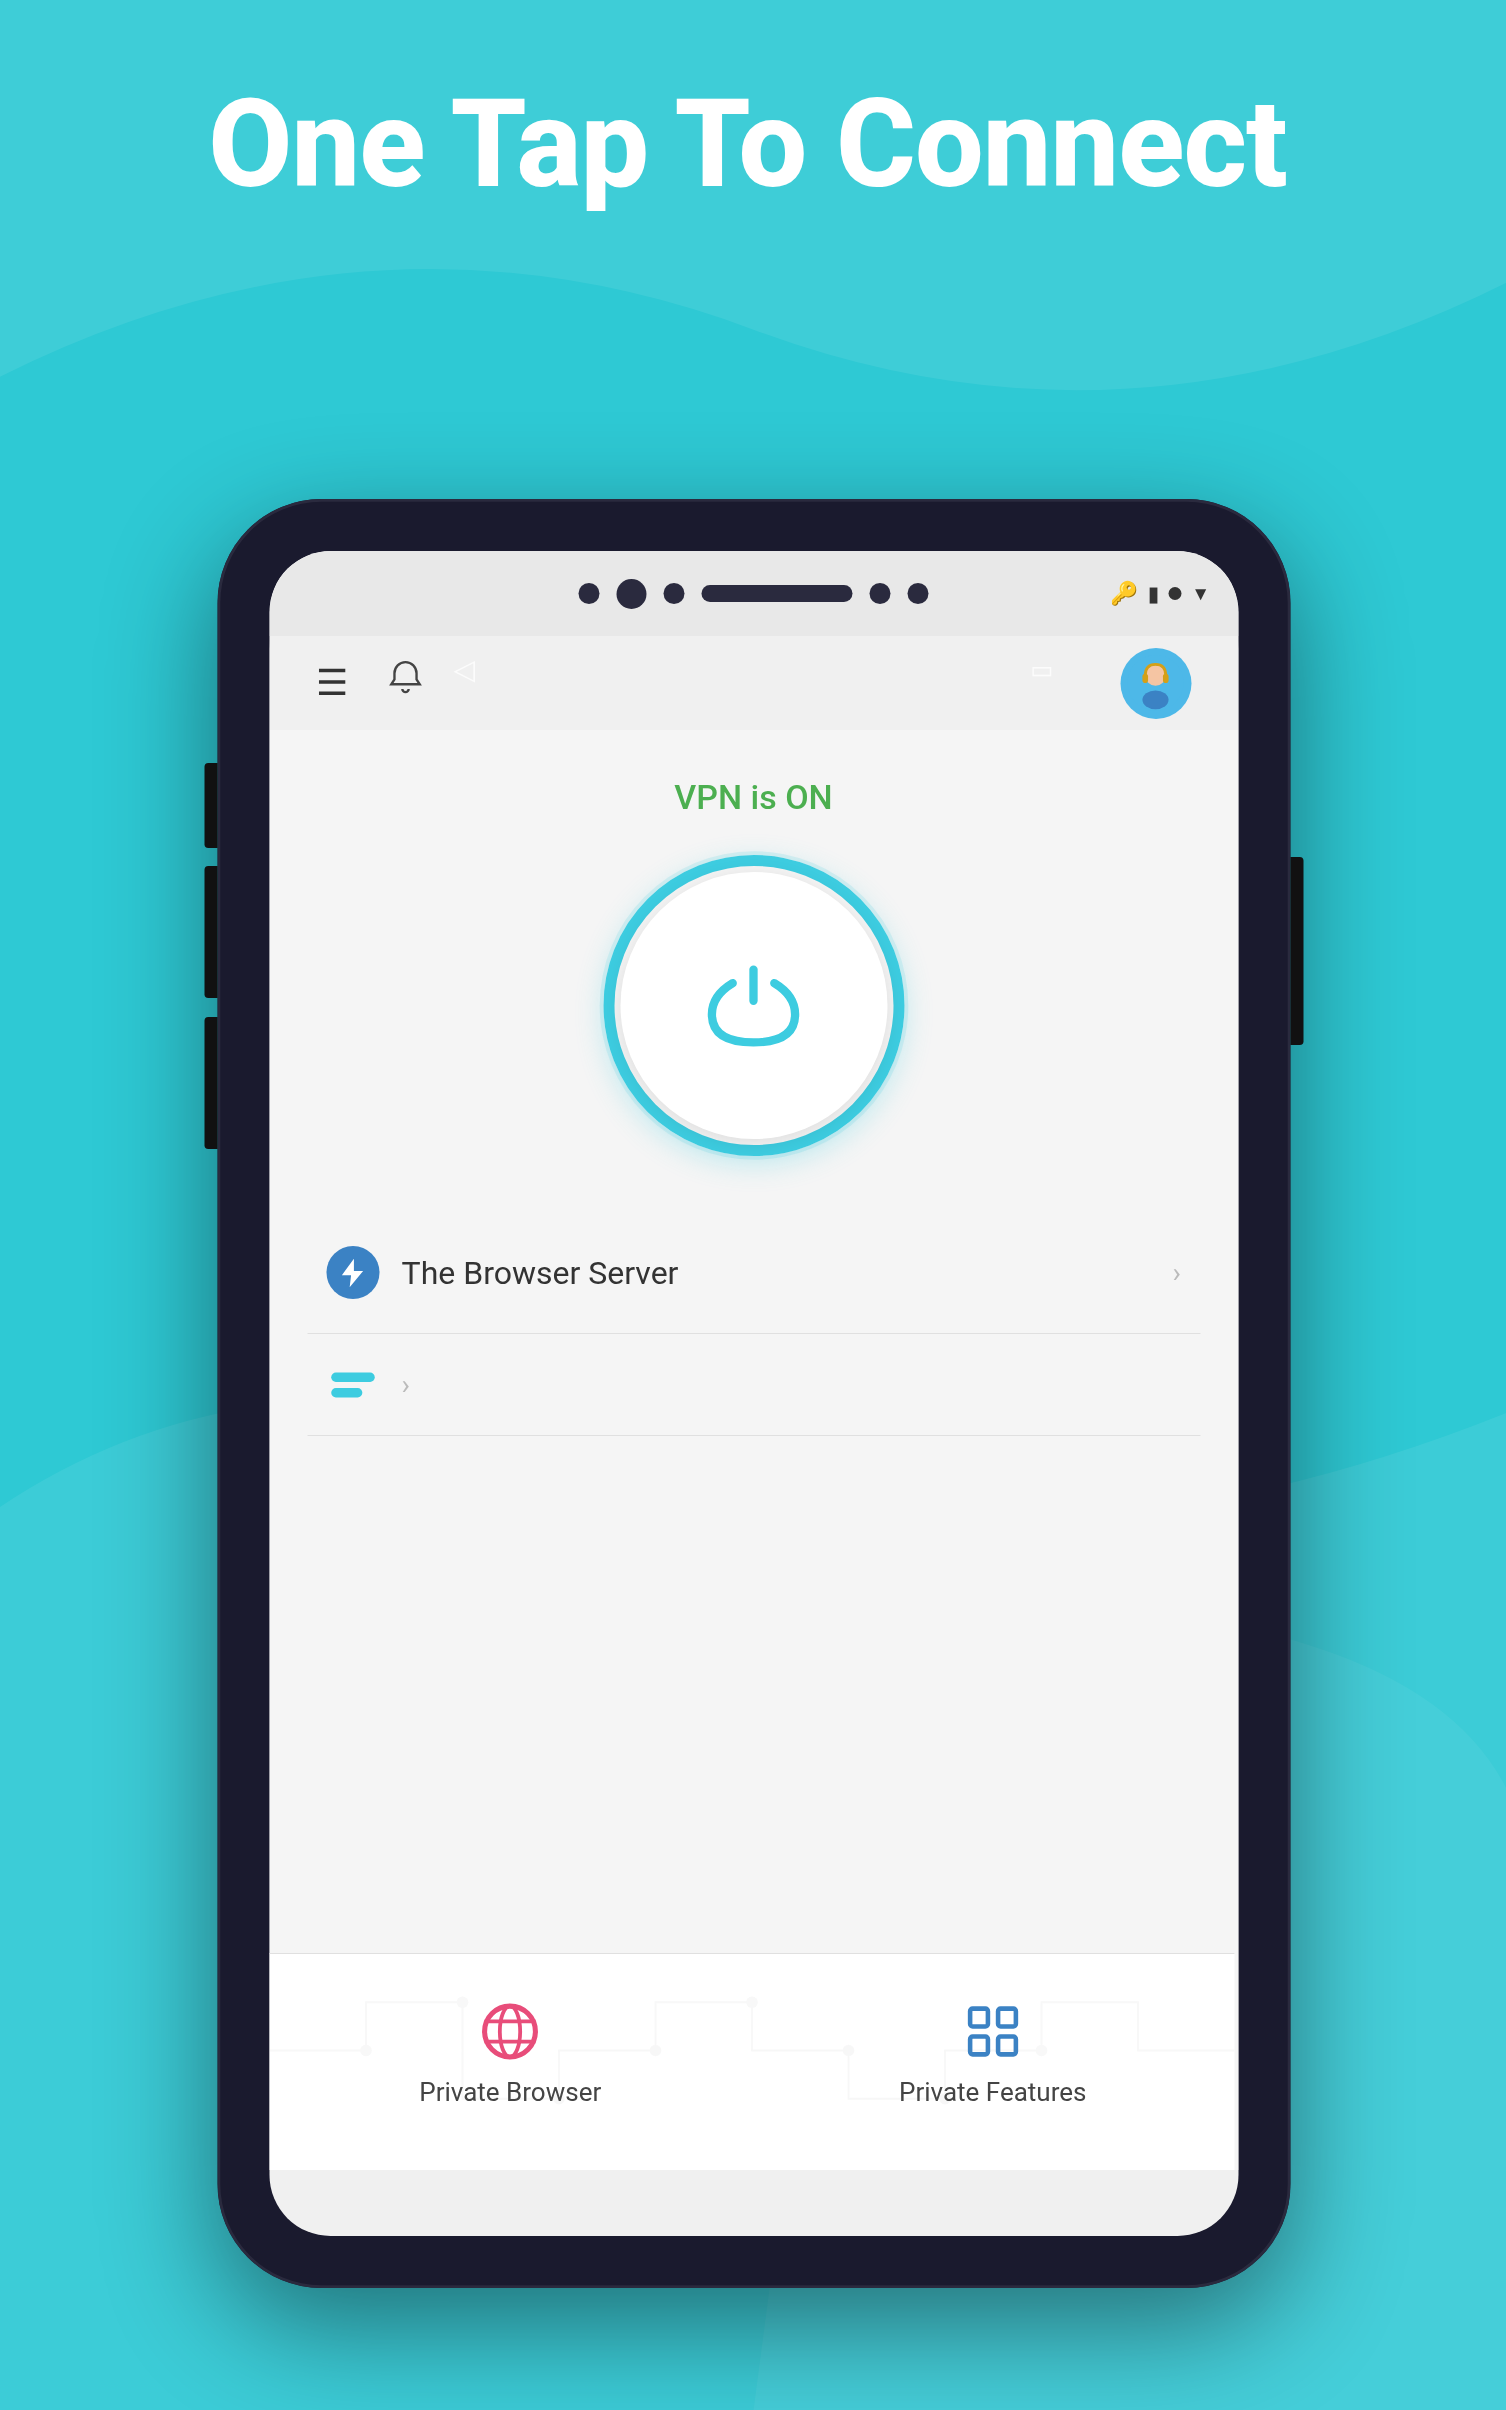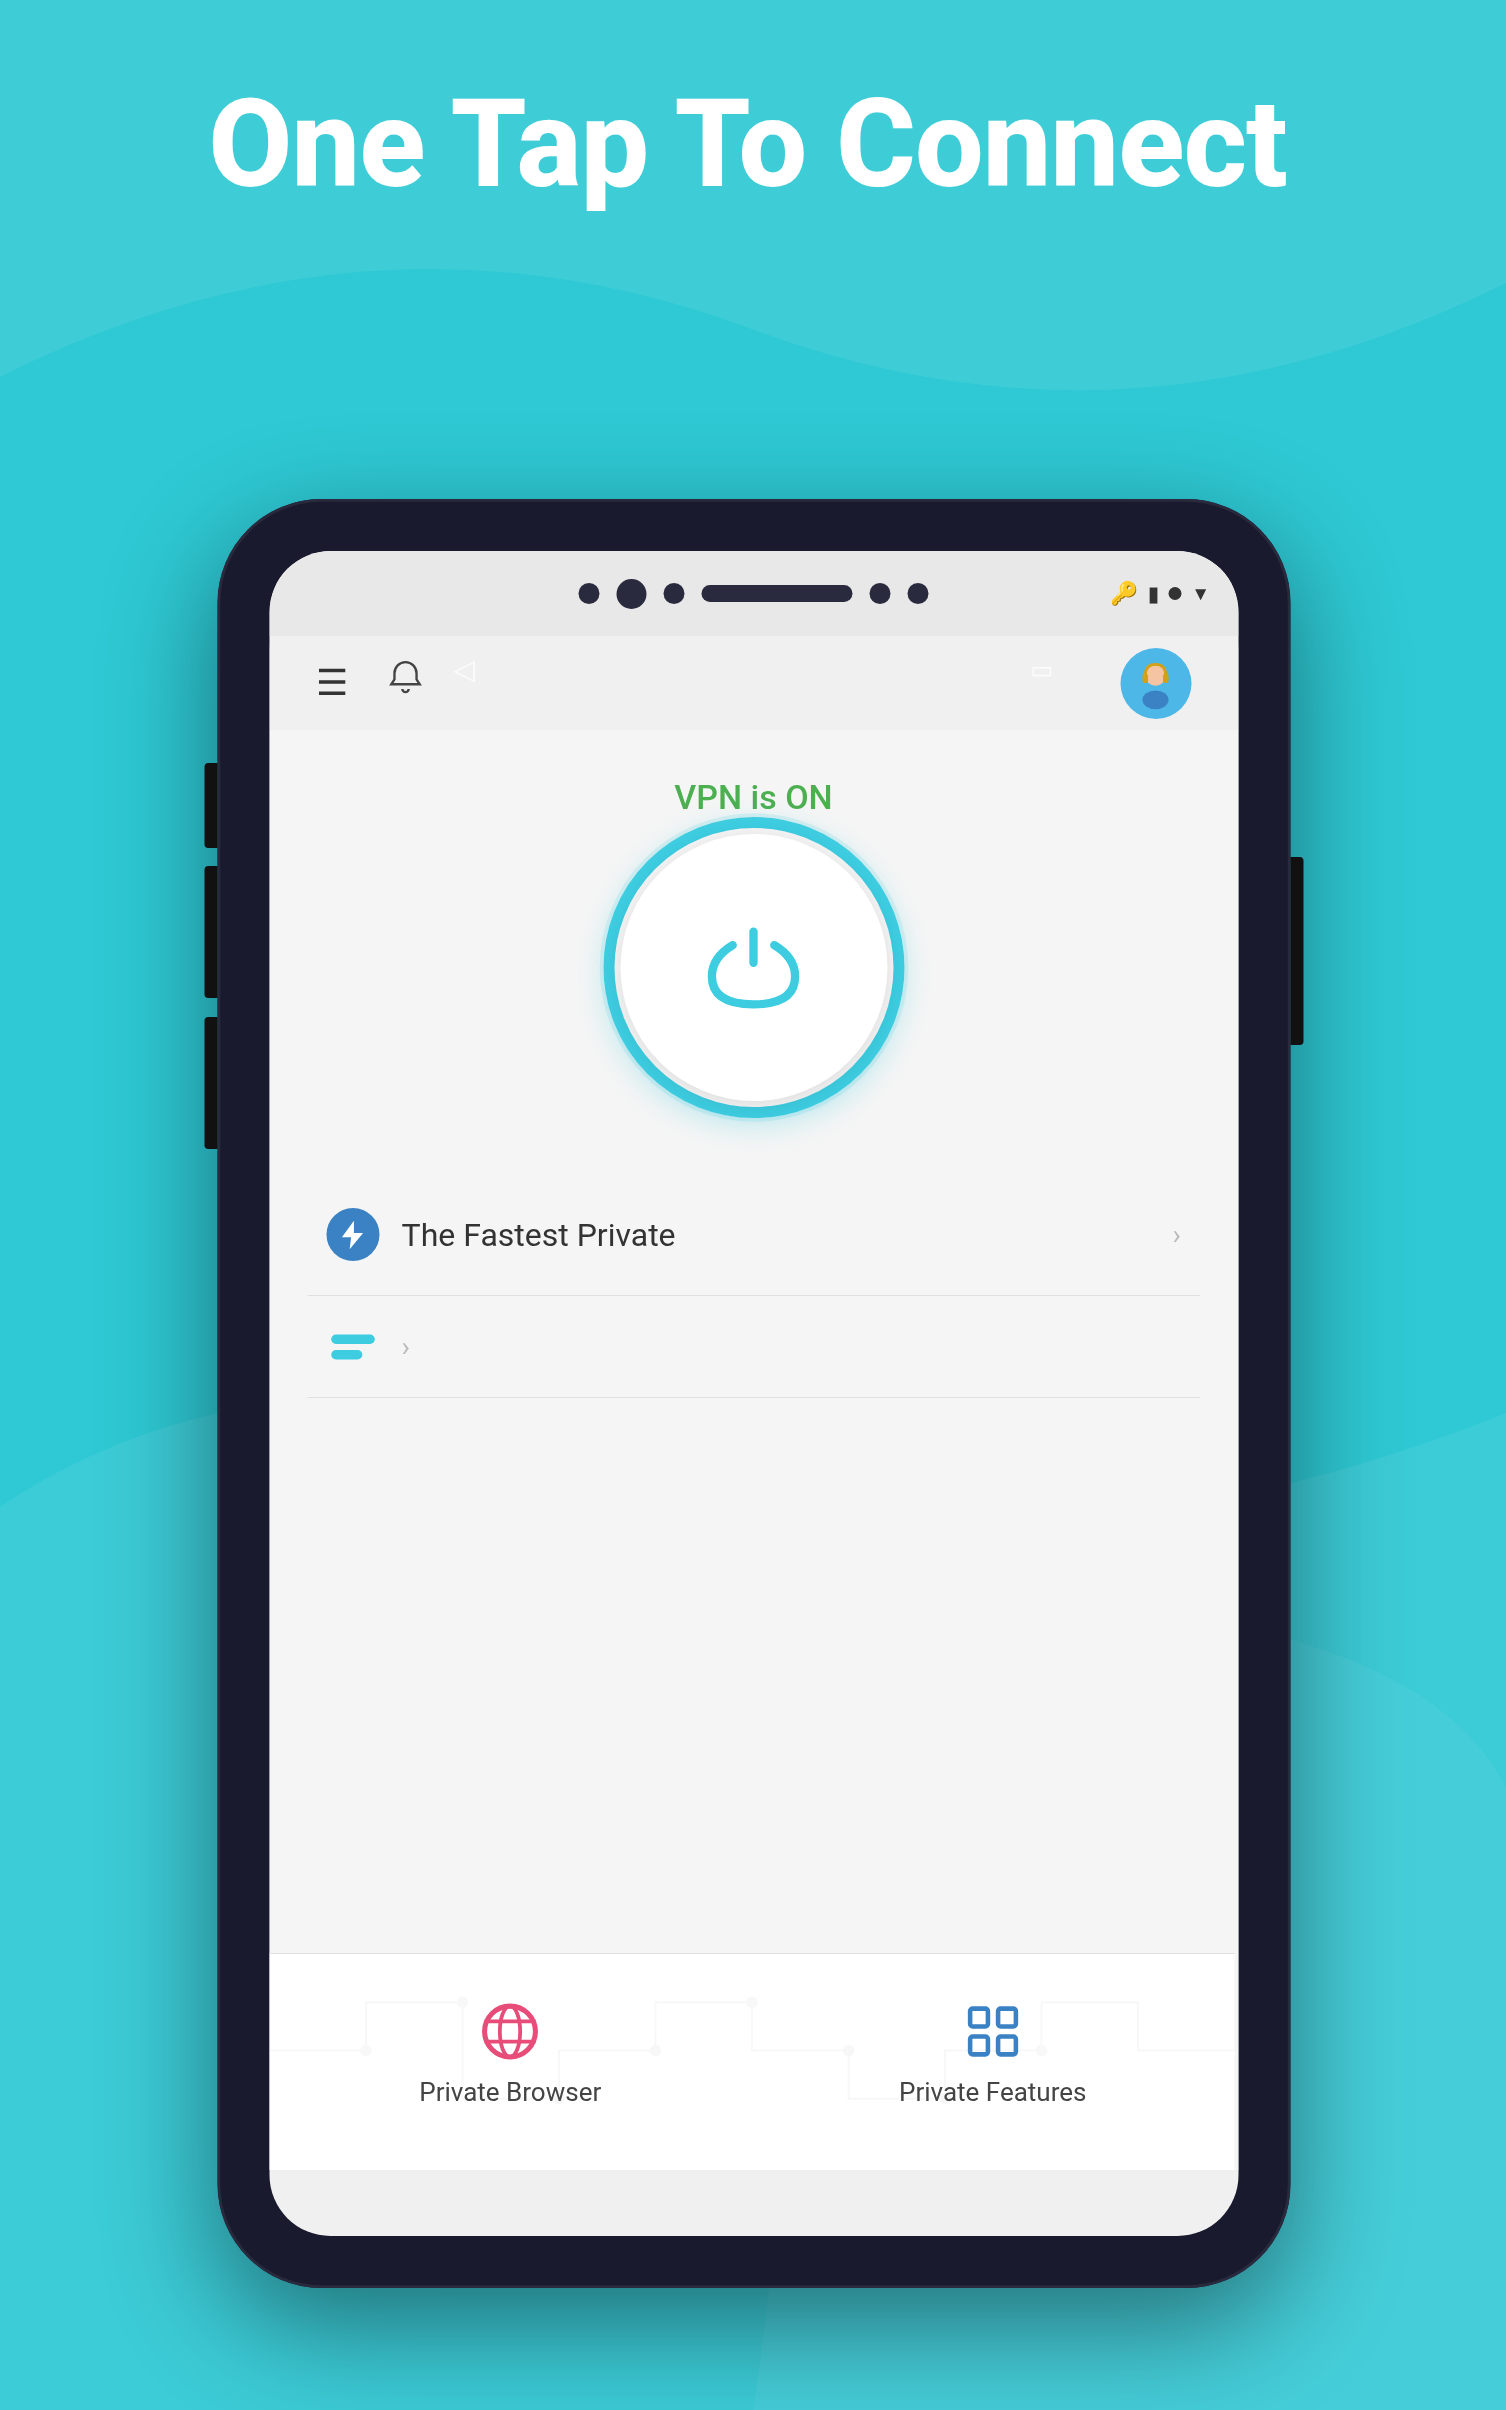--- a/index.html
+++ b/index.html
@@ -215,6 +215,7 @@
       font-size: 34px;
       color: #4caf50;
       font-weight: 500;
+      margin-bottom: 38px;
     }
 
     

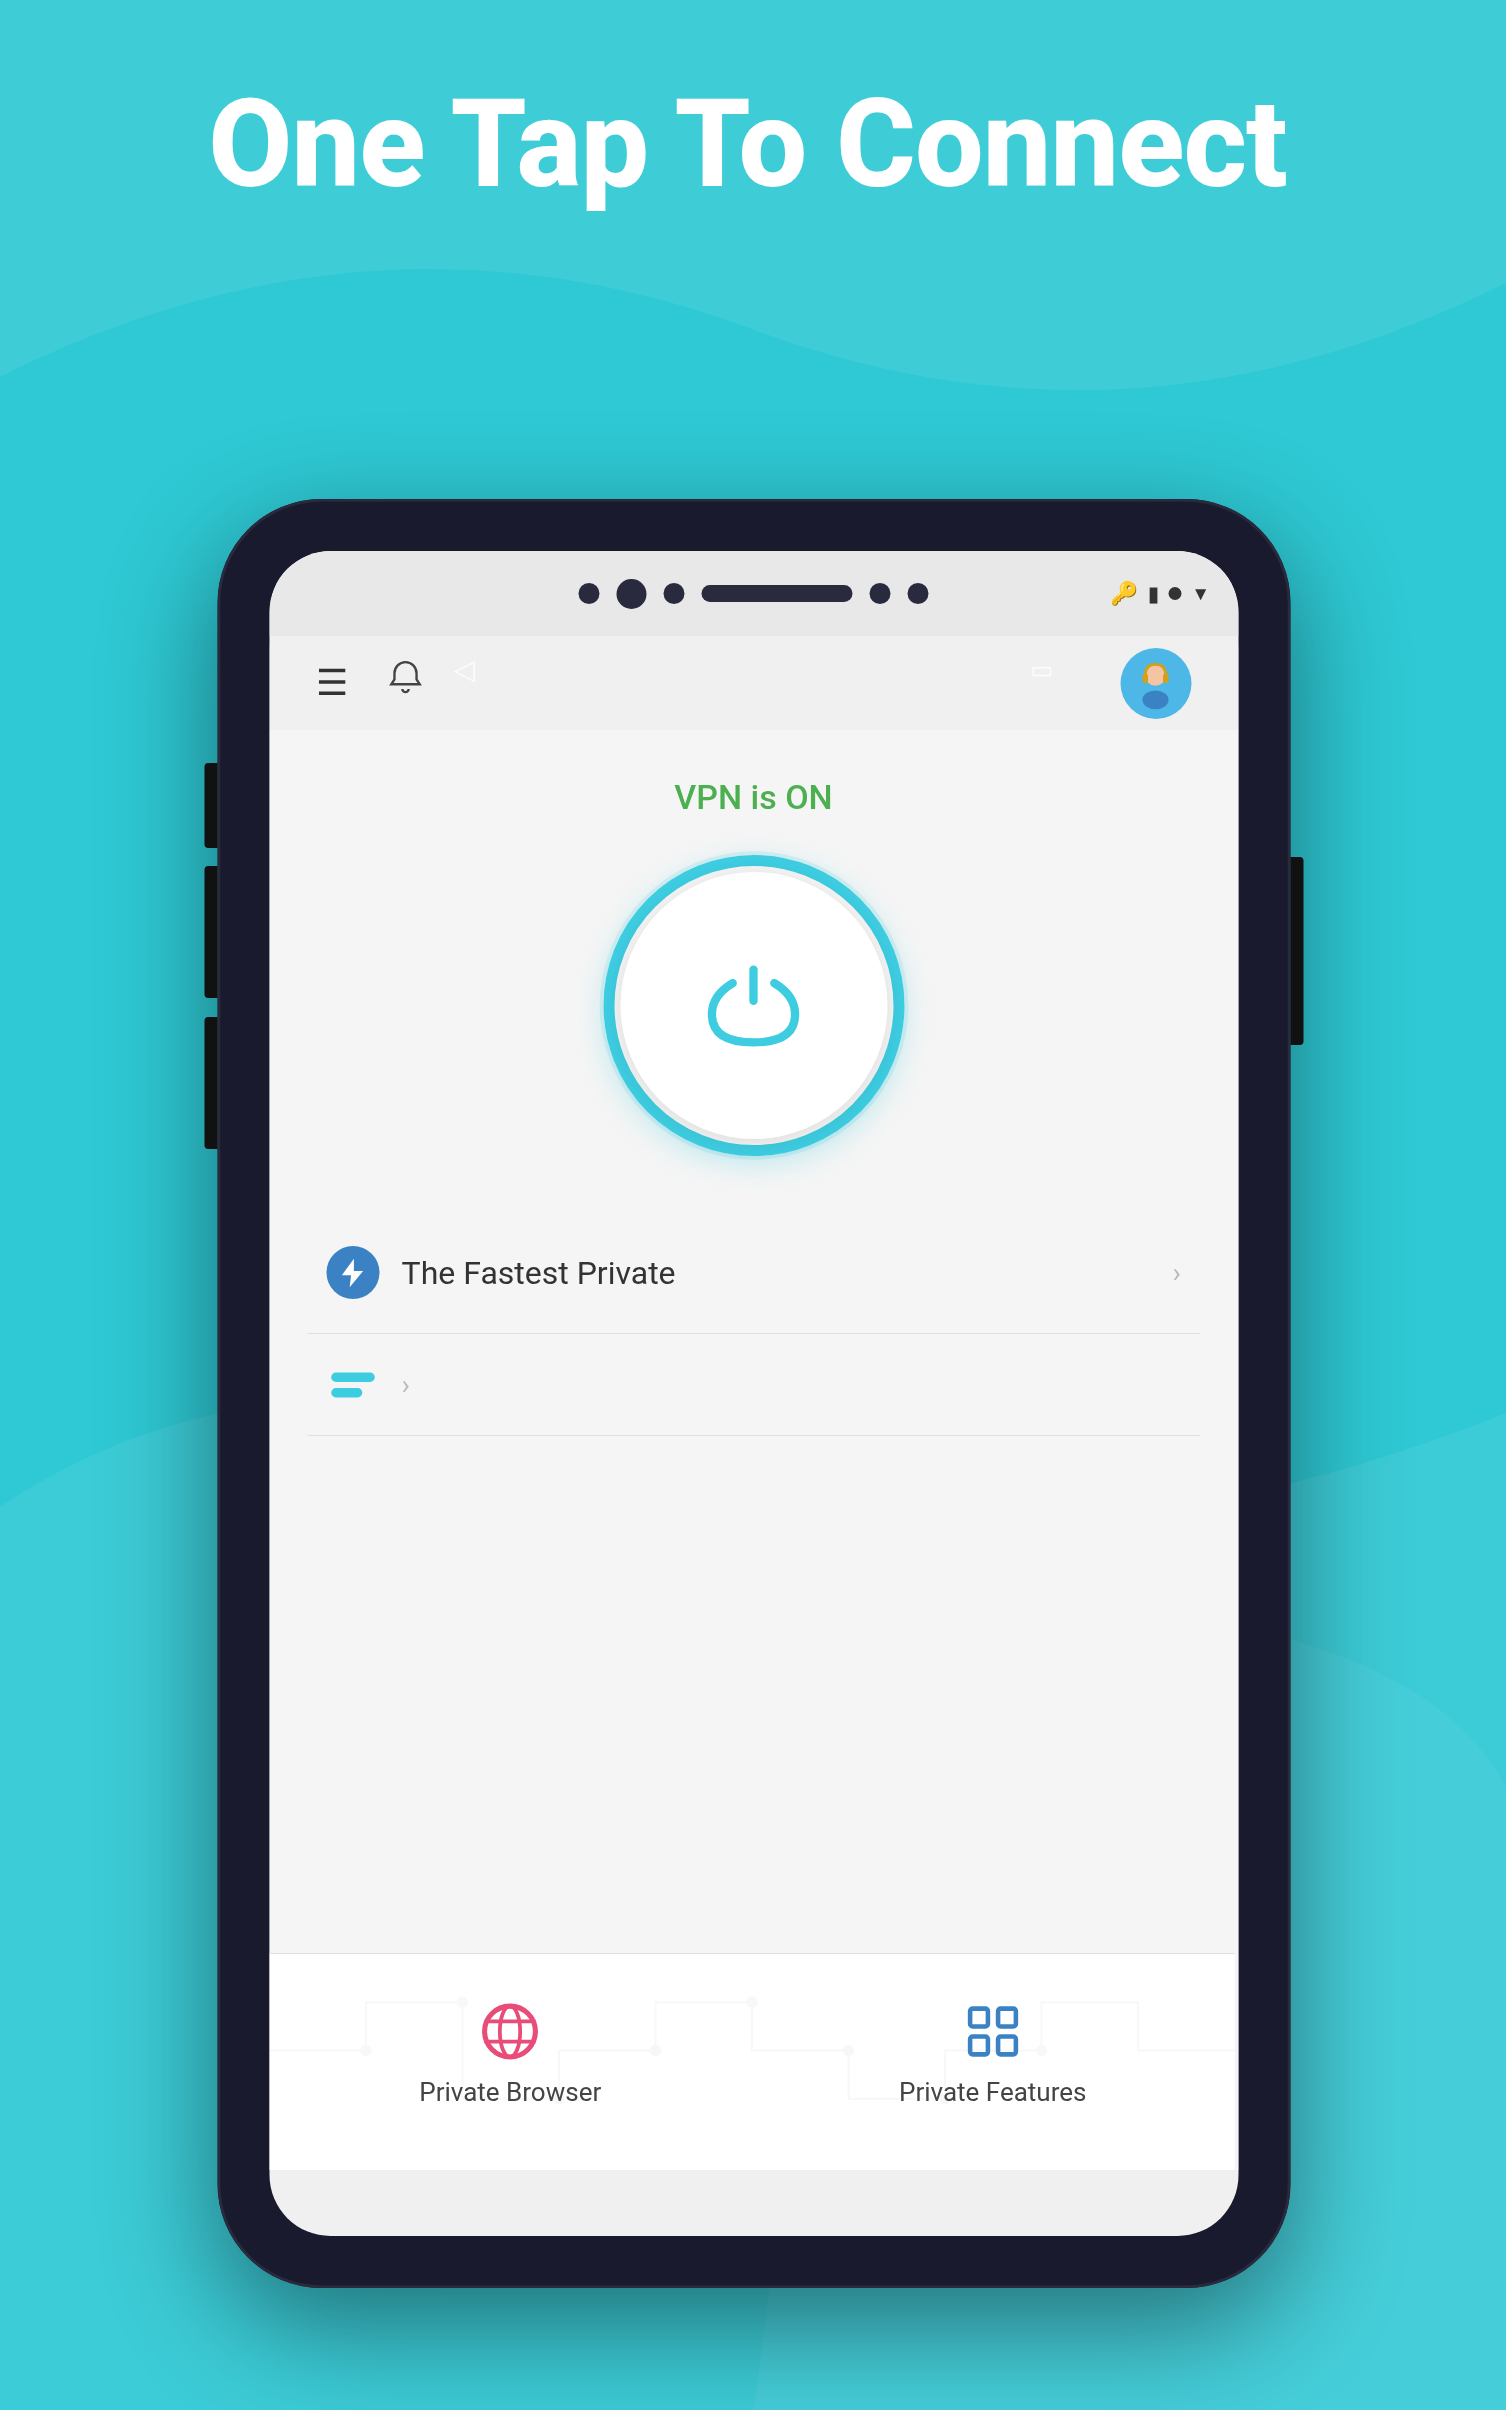--- a/index.html
+++ b/index.html
@@ -474,7 +474,7 @@
                   <path d="M13 2L4.5 13.5H11L10 22L19.5 10.5H13L13 2Z"></path>
                 </svg>
               </div>
-              <span class="server-text">The Fastest Private</span>
+              <span class="server-text">The Browser Server</span>
               <span class="chevron">›</span>
             </div>
 

